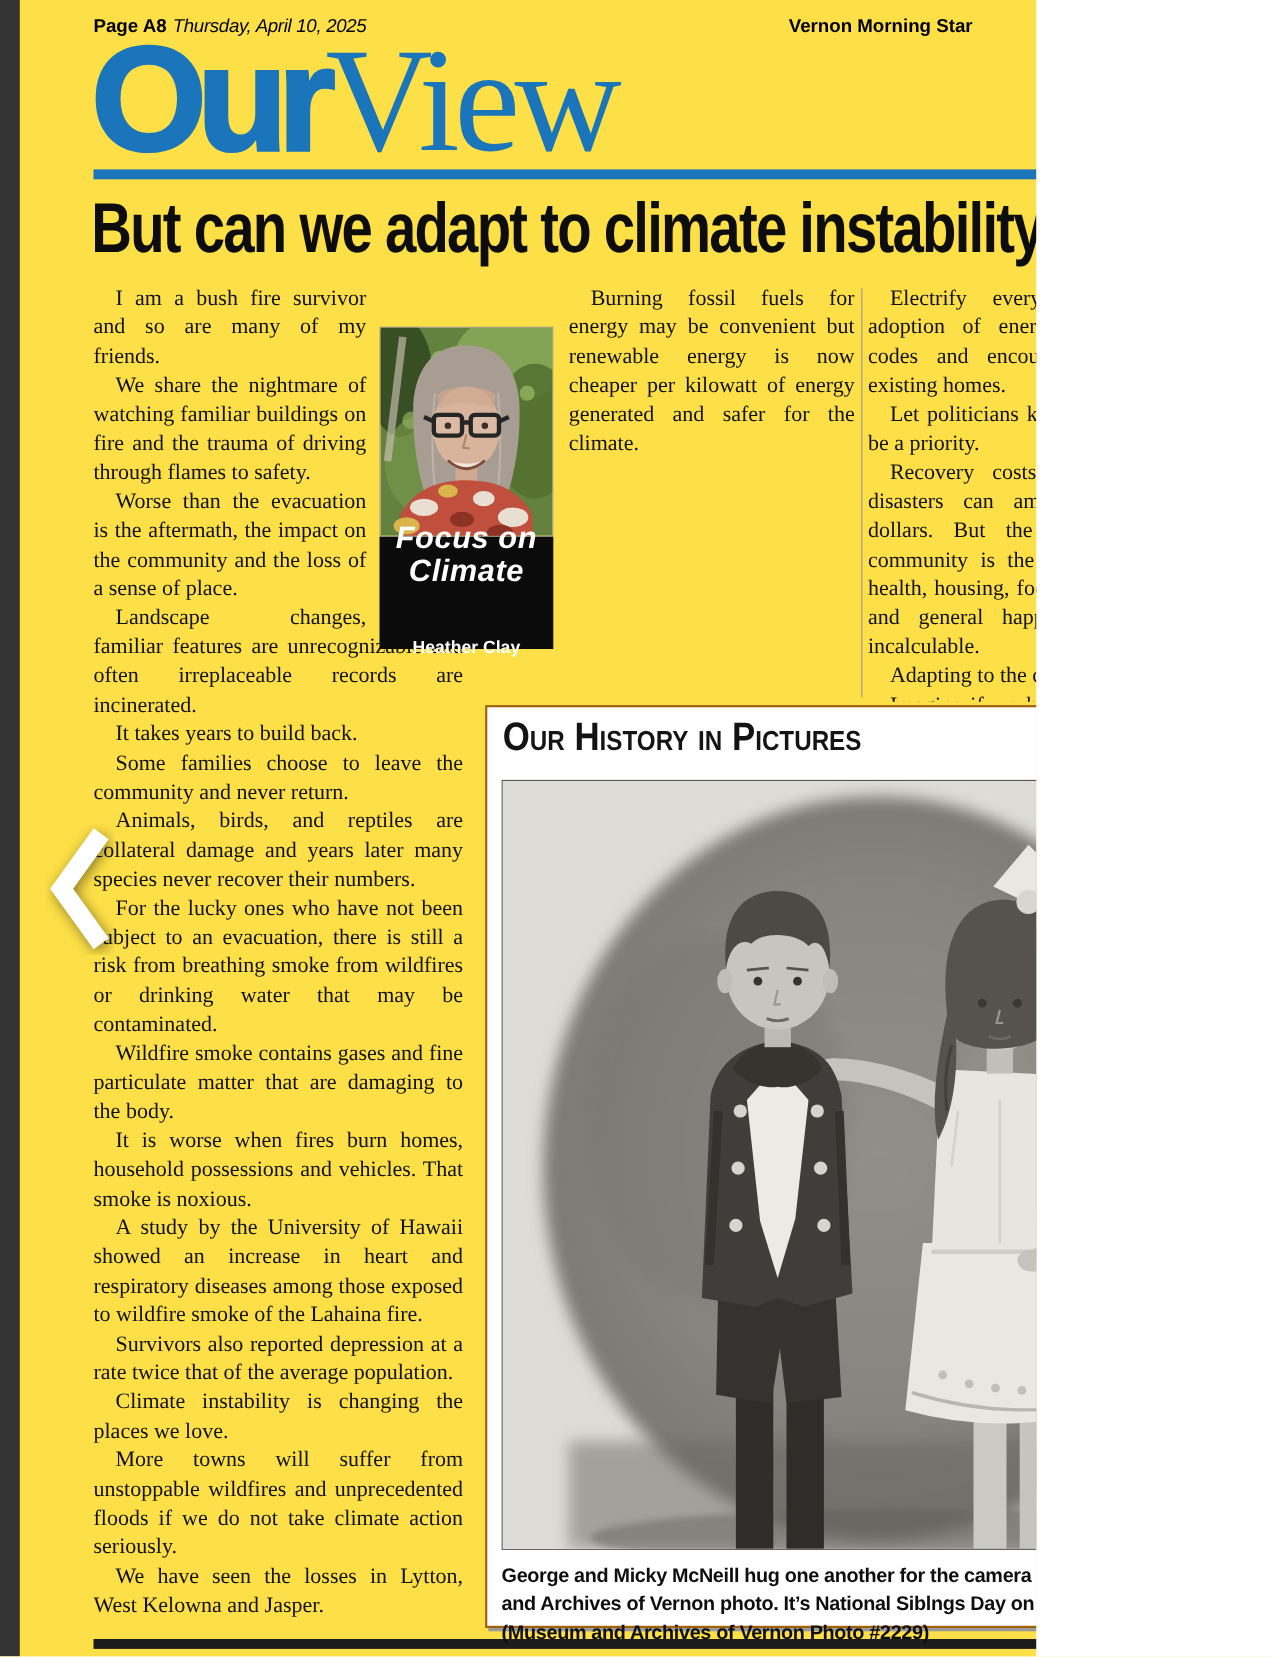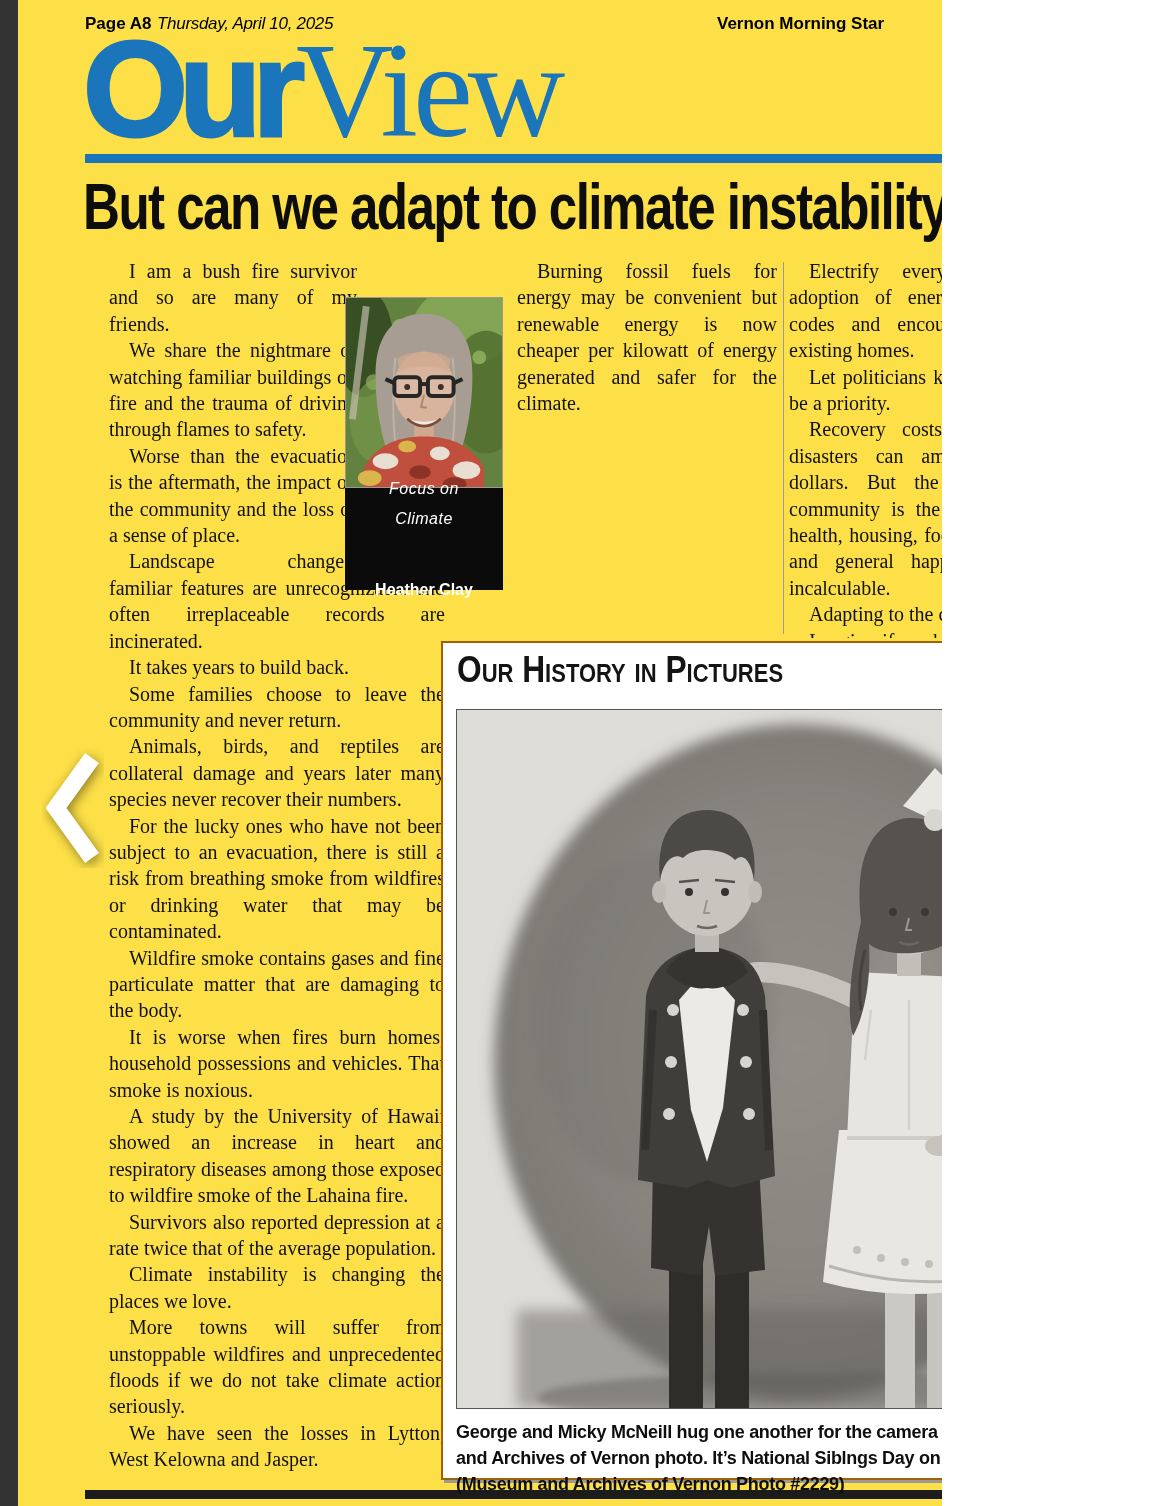--- a/index.html
+++ b/index.html
@@ -25,7 +25,7 @@
   
   .col{position:absolute;top:258px;font-size:20px;line-height:26.4px;text-align:justify;overflow:hidden;}
   .col p{margin:0;text-indent:20px;}
-  .col1{left:85px;width:336px;height:1232px;margin-left:24px;}
+  .col1{left:85px;width:336px;height:1232px;}
   .col2{left:447px;width:330px;height:380px;}
   .col3{left:789px;width:338px;height:380px;}
   .spacer-r{float:right;width:88px;height:272px;margin-top:40px;}

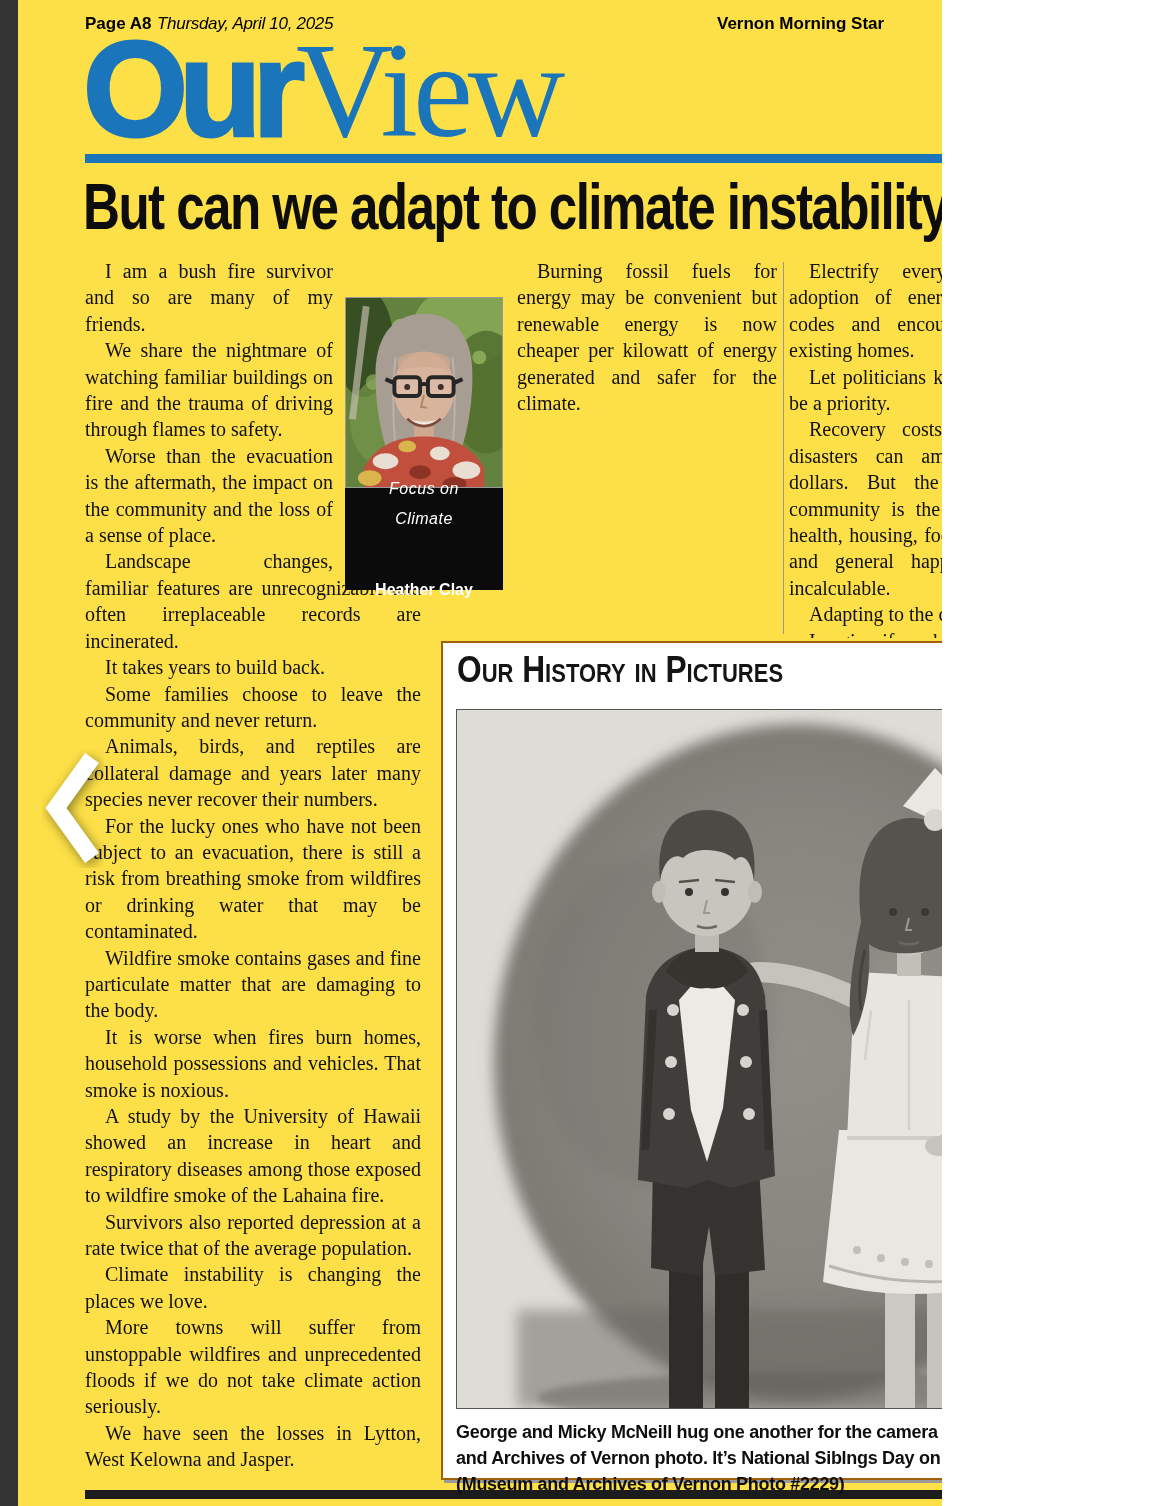--- a/index.html
+++ b/index.html
@@ -38,7 +38,7 @@
   .inset-photo{width:158px;height:191px;border:1px solid #999;box-sizing:border-box;display:block;}
   .inset-caption{width:158px;height:102px;background:#0b0b0b;color:#fff;display:flex;flex-direction:column;
                  align-items:center;justify-content:center;font-family:"Liberation Sans","DejaVu Sans",sans-serif;}
-  .inset-caption .it{font-style:italic;font-size:16px;line-height:30px;letter-spacing:0.5px;}
+  .inset-caption .it{font-style:italic;font-size:28px;line-height:30px;letter-spacing:0.5px;font-weight:bold;}
   .inset-caption .nm{font-weight:700;font-size:16px;line-height:28px;margin-top:42px;}
   
   .history{position:absolute;left:441px;top:641px;width:712px;height:839px;background:#fff;

